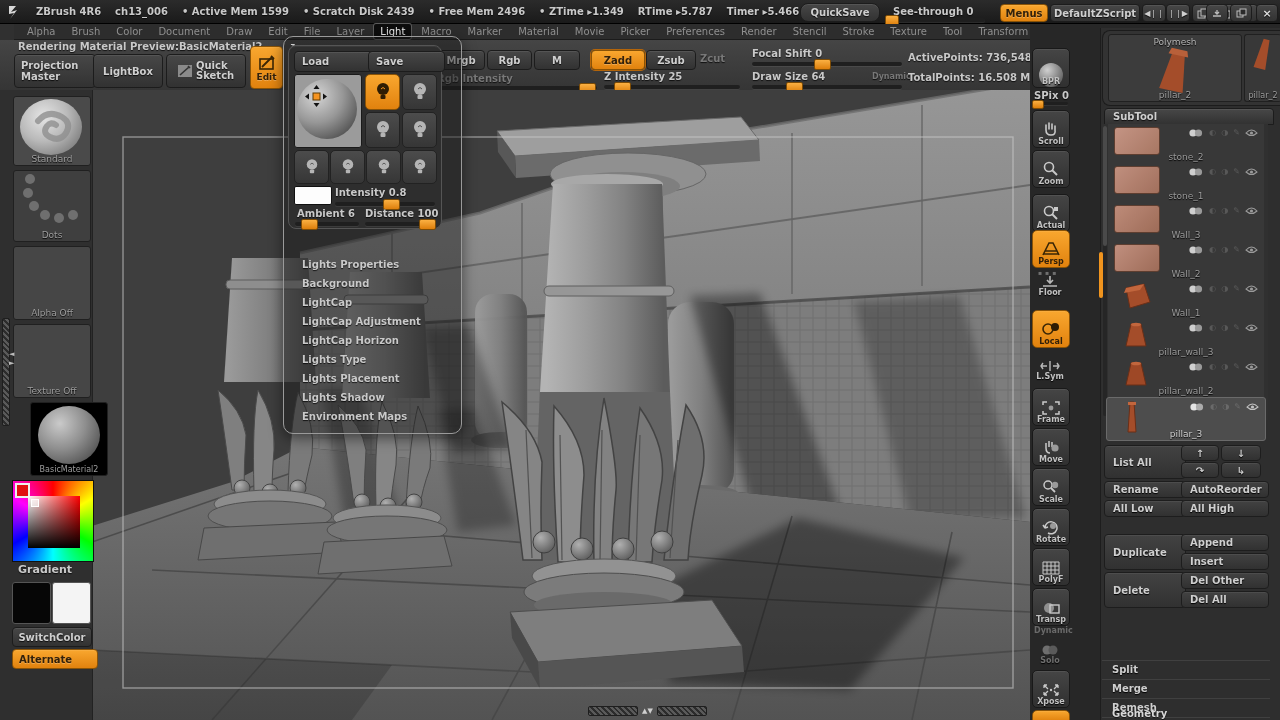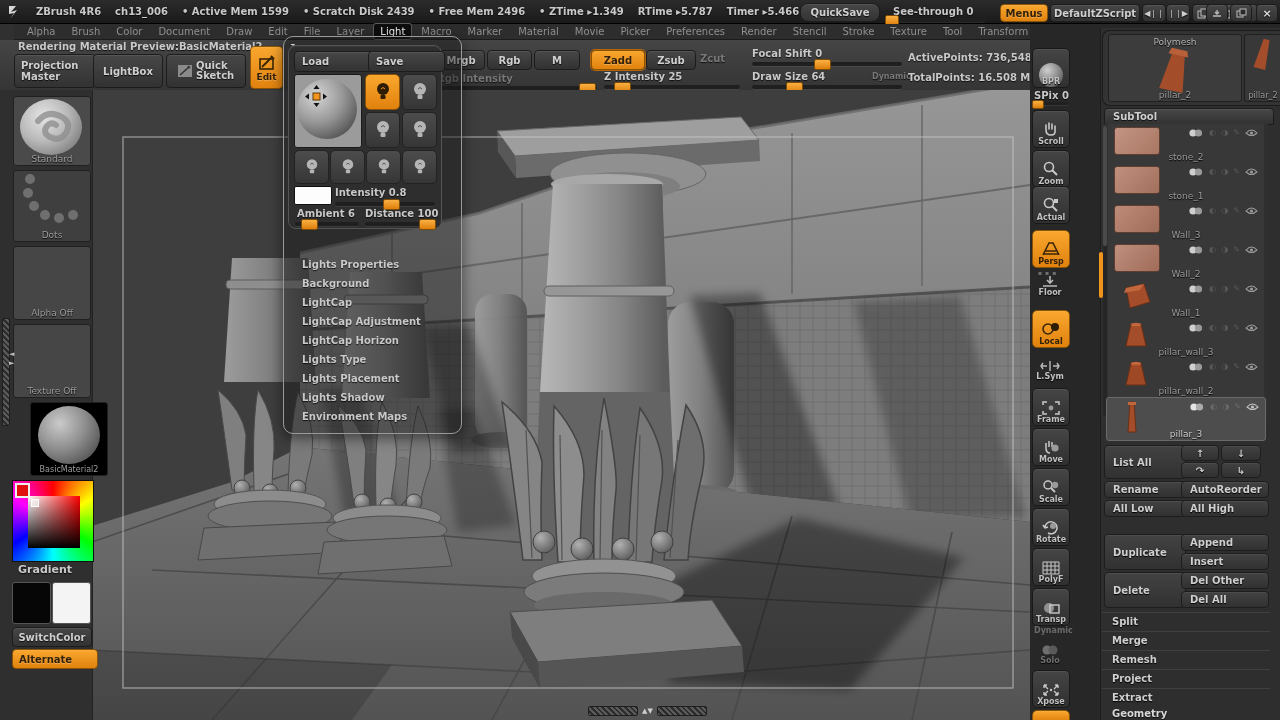--- a/index.html
+++ b/index.html
@@ -516,7 +516,7 @@
       </svg>
     <span class="slabel">Zoom</span>
     </div>
-  <div class="stripbtn" style="top:186px;height:36px;">
+  <div class="stripbtn" style="top:194px;height:36px;">
     <svg width="18" height="16" viewBox="0 0 18 16">
         <circle cx="7" cy="6" r="4.5" fill="none" stroke="#c9c9c9" stroke-width="1.6"></circle>
         <path d="M10 9 L15 14" stroke="#c9c9c9" stroke-width="2"></path>

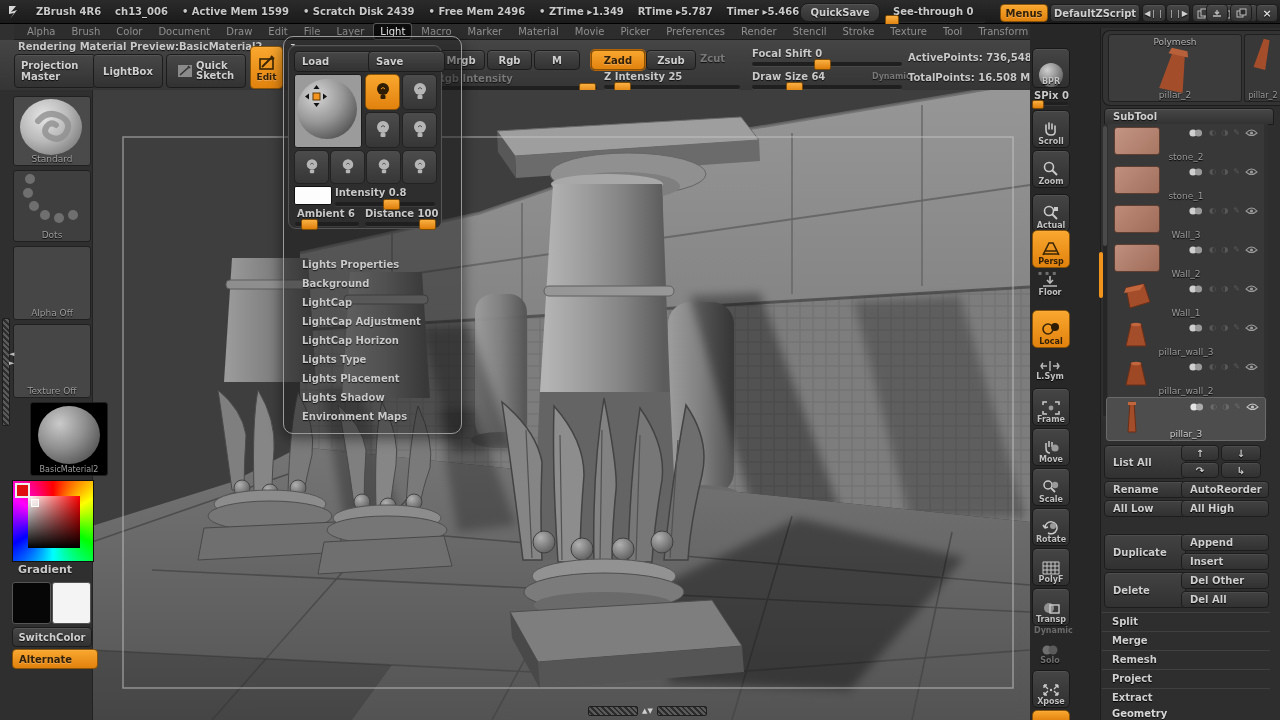--- a/index.html
+++ b/index.html
@@ -22,7 +22,7 @@
         font-size:10px;font-weight:bold;display:flex;align-items:center;padding-left:8px;
         box-shadow:inset 0 1px 0 rgba(255,255,255,.06);text-shadow:0 1px 1px #000;white-space:nowrap;}
   .srow{position:absolute;left:1102px;width:158px;height:17px;color:#cfcfcf;font-size:10px;font-weight:bold;
-        display:flex;align-items:center;padding-left:10px;border-top:1px solid #404040;text-shadow:0 1px 1px #000;}
+        display:flex;align-items:center;padding-left:10px;border-top:1px solid #404040;text-shadow:0 1px 1px #000;margin-top:48px;}
   .stripbtn{position:absolute;left:1032px;width:36px;background:linear-gradient(#454545,#303030);border:1px solid #191919;
         border-radius:5px;box-shadow:inset 0 1px 0 rgba(255,255,255,.07);display:flex;flex-direction:column;align-items:center;justify-content:flex-end;}
   .stripbtn .slabel{font-size:8px;color:#c2c2c2;font-weight:bold;text-shadow:0 1px 1px #000;line-height:9px;padding-bottom:1px;}

